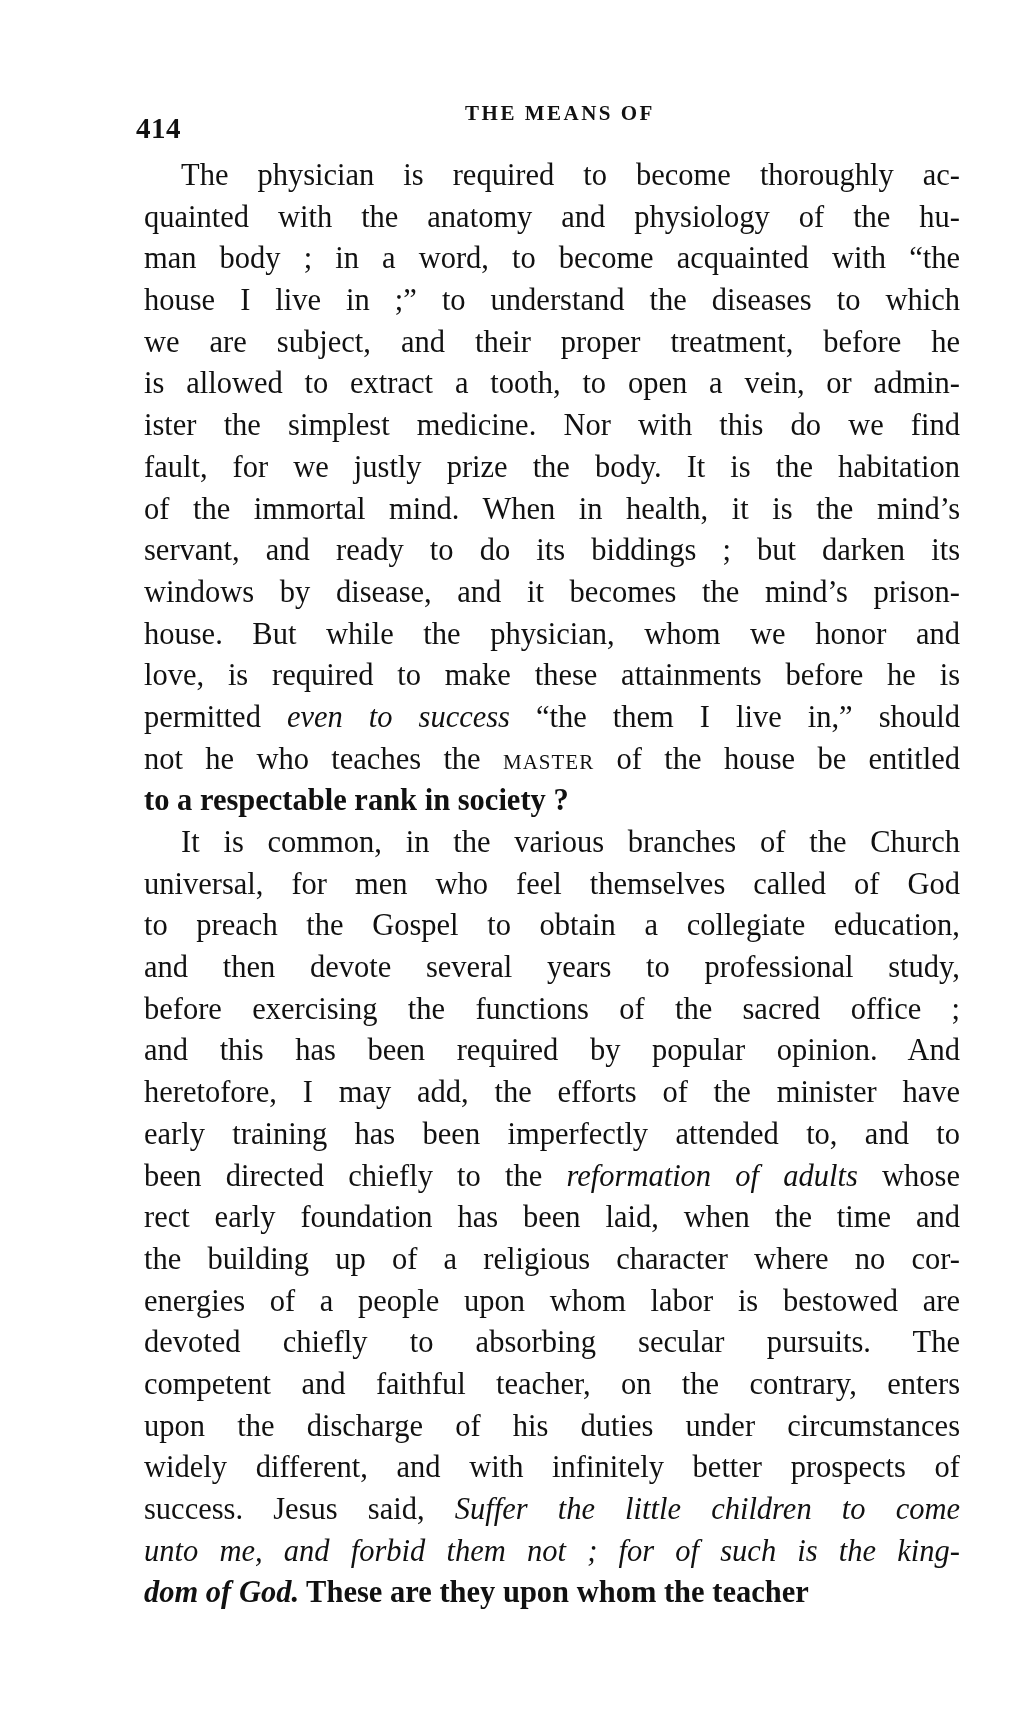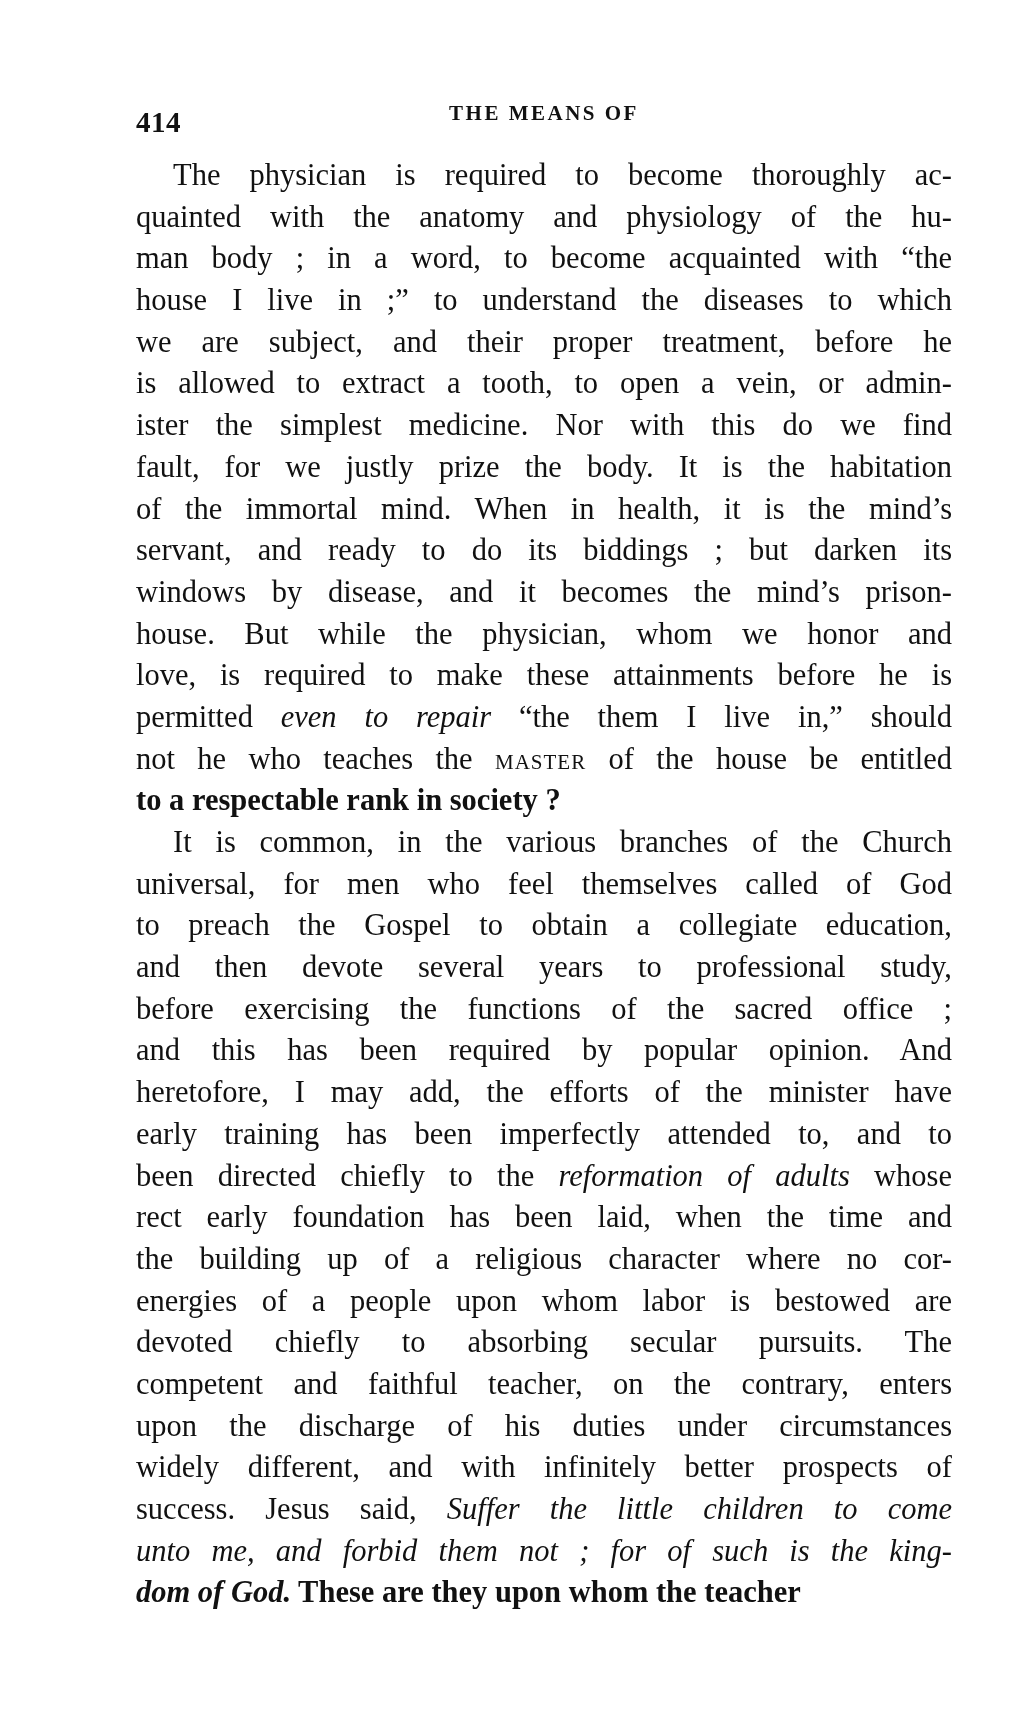--- a/index.html
+++ b/index.html
@@ -31,7 +31,7 @@
   .page-number {
     position: absolute;
     left: 0;
-    top: 10px;
+    top: 16px;
     font-size: 29px;
     font-weight: bold;
     letter-spacing: 0.5px;

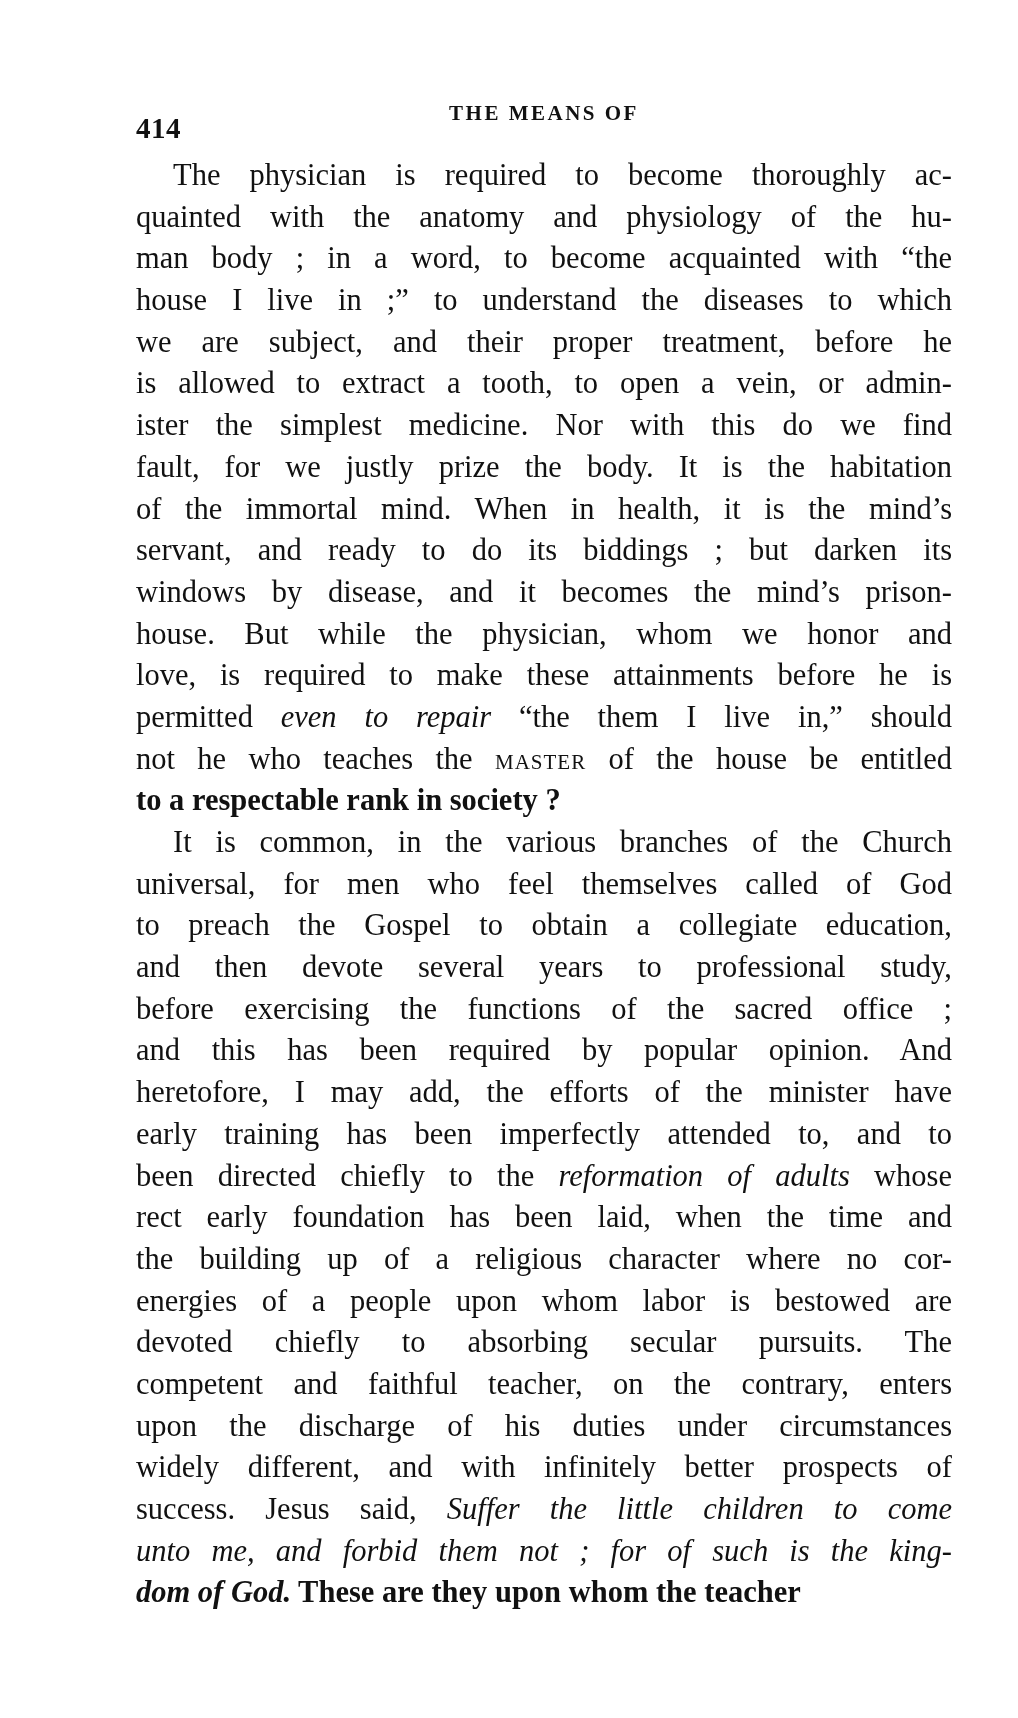--- a/index.html
+++ b/index.html
@@ -38,7 +38,7 @@
   }
   .running-title {
     position: absolute;
-    left: 0;
+    left: 16px;
     width: 816px;
     top: 5px;
     text-align: center;

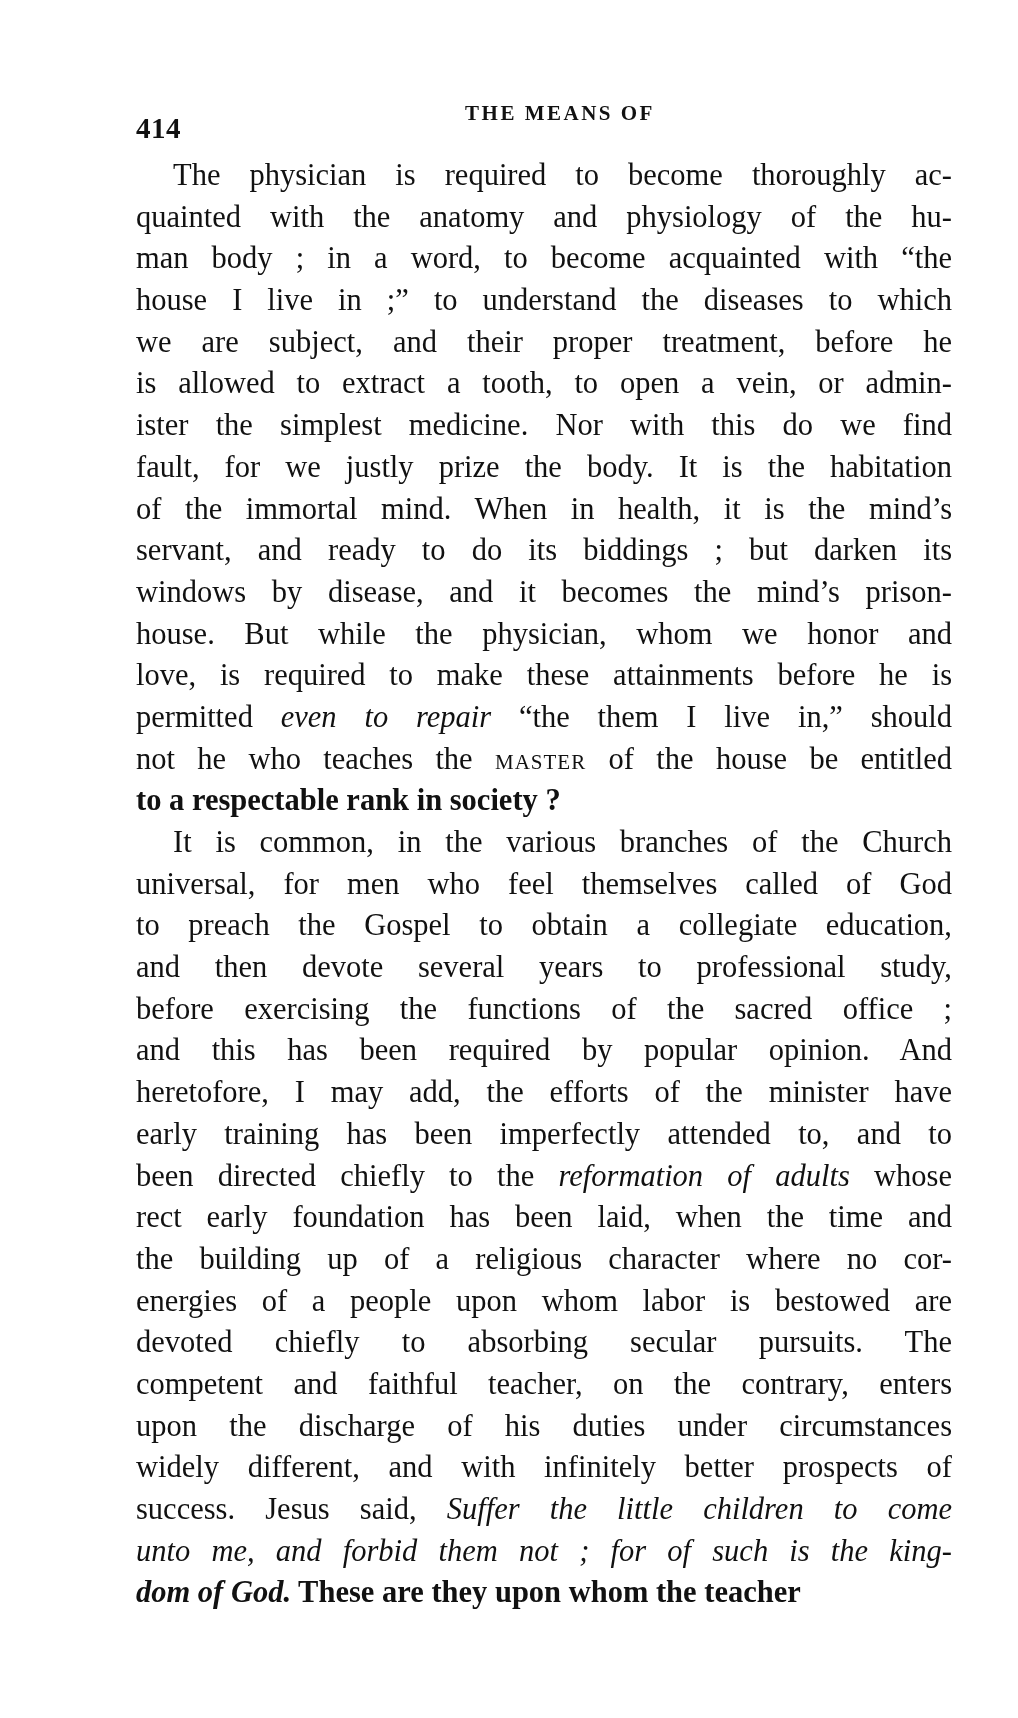--- a/index.html
+++ b/index.html
@@ -50,7 +50,7 @@
   .body-text {
     position: absolute;
     top: 155px;
-    left: 0;
+    left: 8px;
     width: 816px;
     font-size: 30.5px;
     line-height: 41.7px;

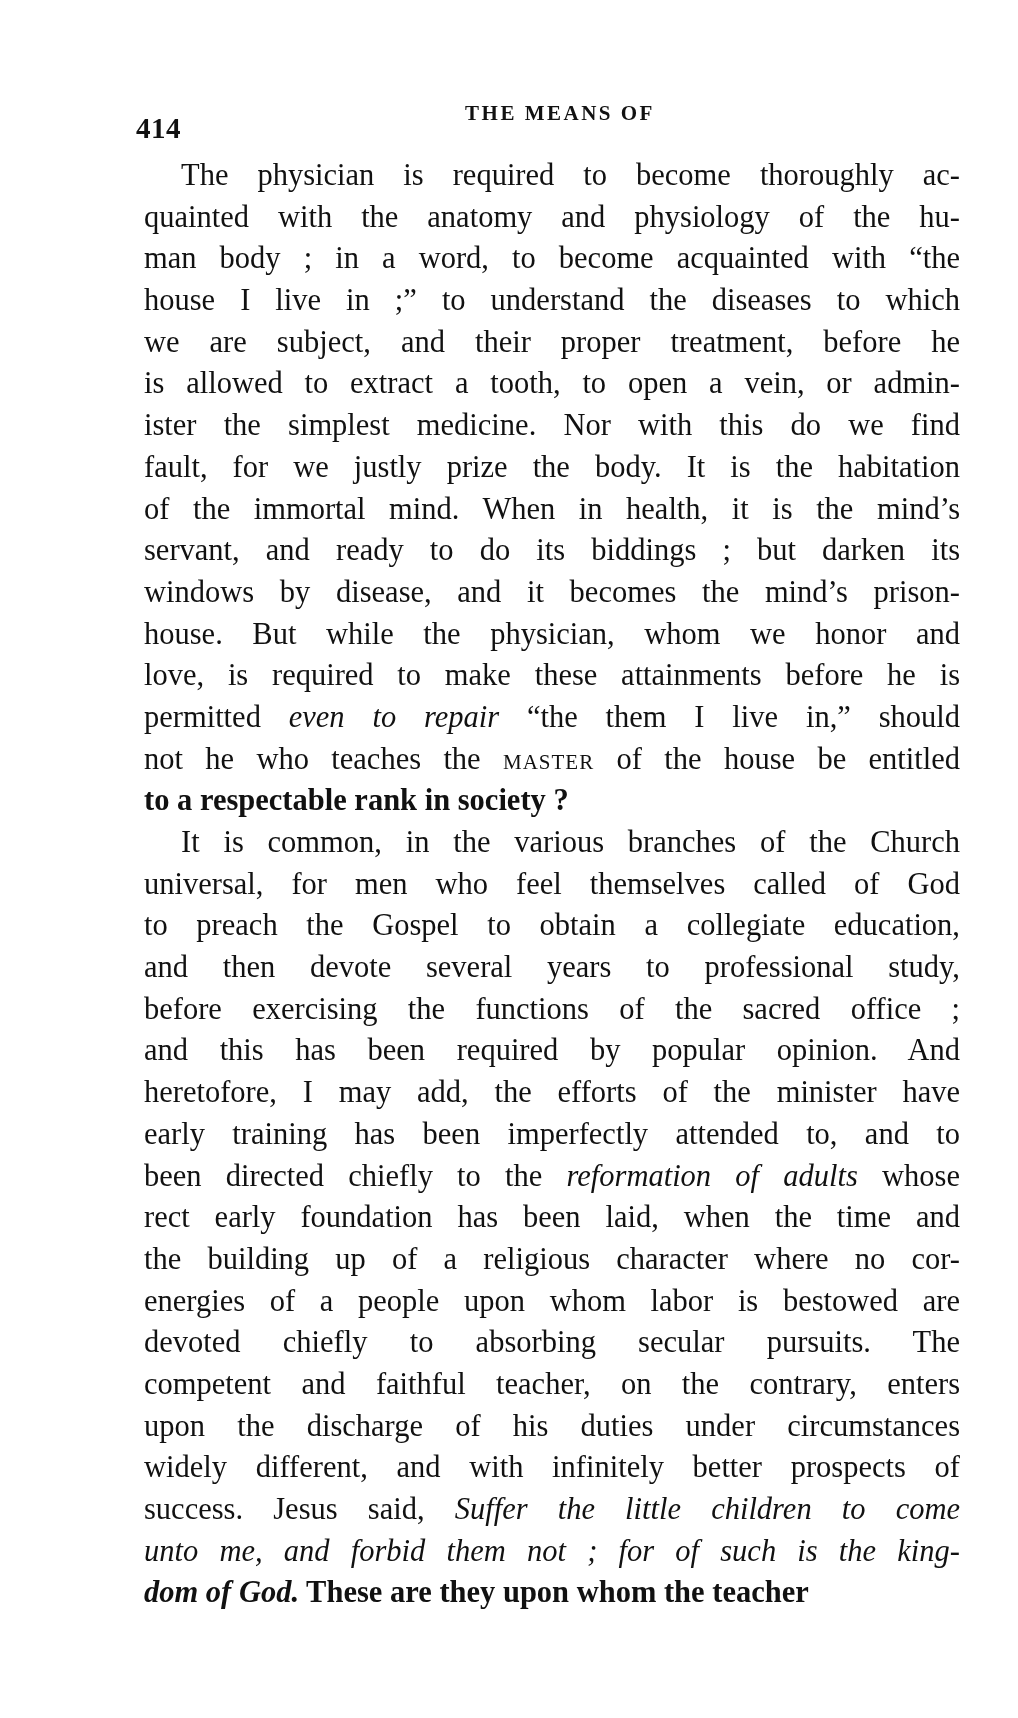--- a/index.html
+++ b/index.html
@@ -100,7 +100,7 @@
         <span class="line"><span>windows by disease, and it becomes the mind’s prison-</span></span>
         <span class="line"><span>house.  But while the physician, whom we honor and</span></span>
         <span class="line"><span>love, is required to make these attainments before he is</span></span>
-        <span class="line"><span>permitted </span><span class="seg-italic">even to repair</span><span> “the them I live in,” should</span></span>
+        <span class="line"><span>permitted </span><span class="seg-italic">even to success</span><span> “the them I live in,” should</span></span>
         <span class="line"><span>not he who teaches the </span><span class="seg-smallcaps">MASTER</span><span> of the house be entitled</span></span>
         <span class="line last"><span>to a respectable rank in society ?</span></span>
       </div>

